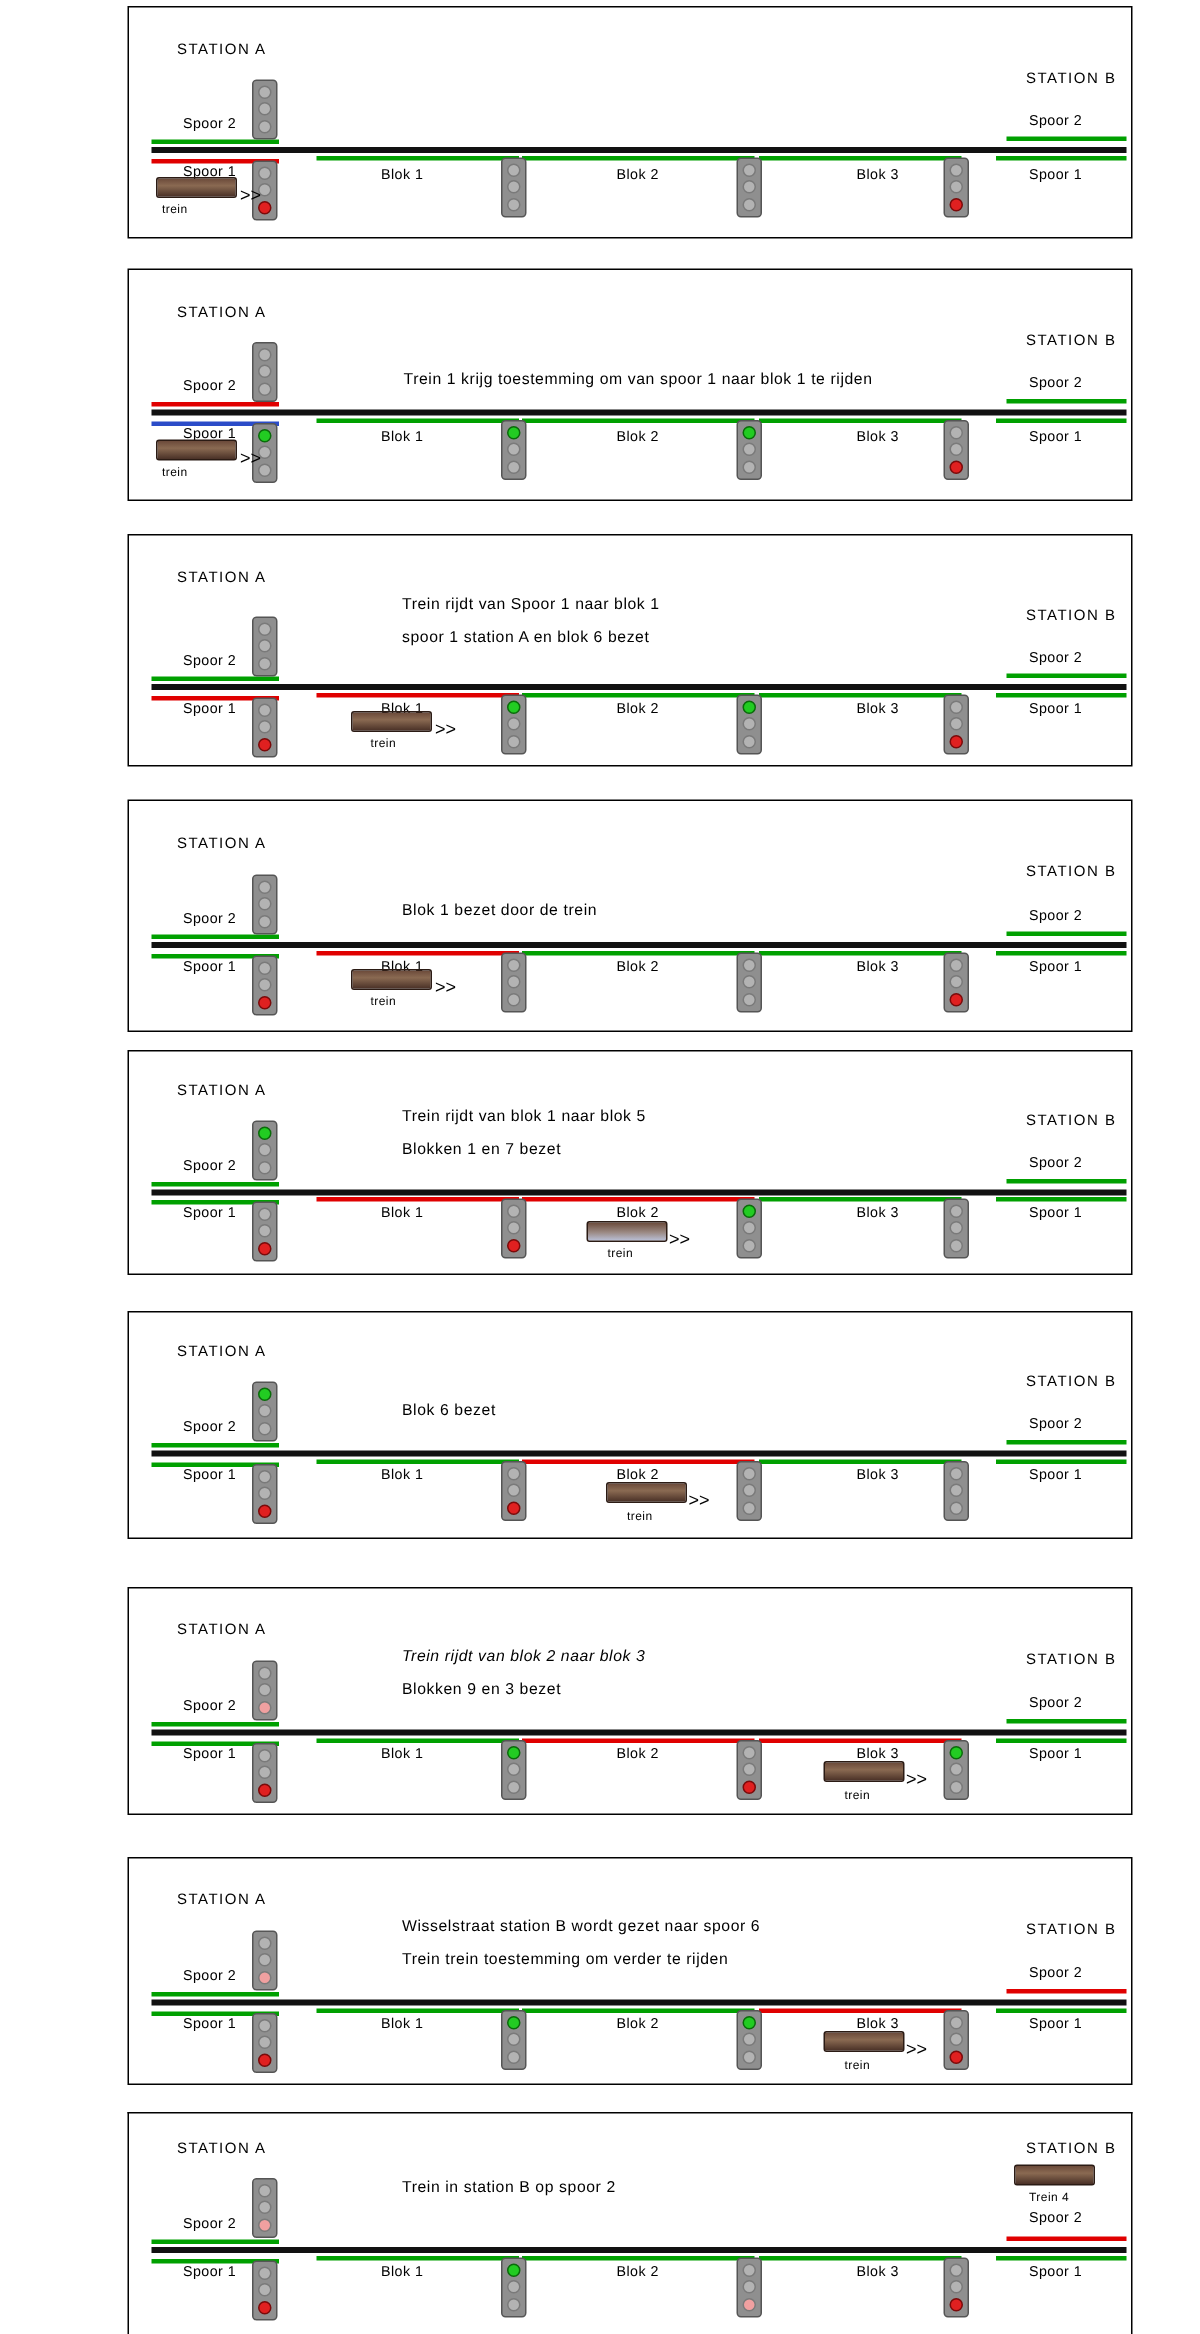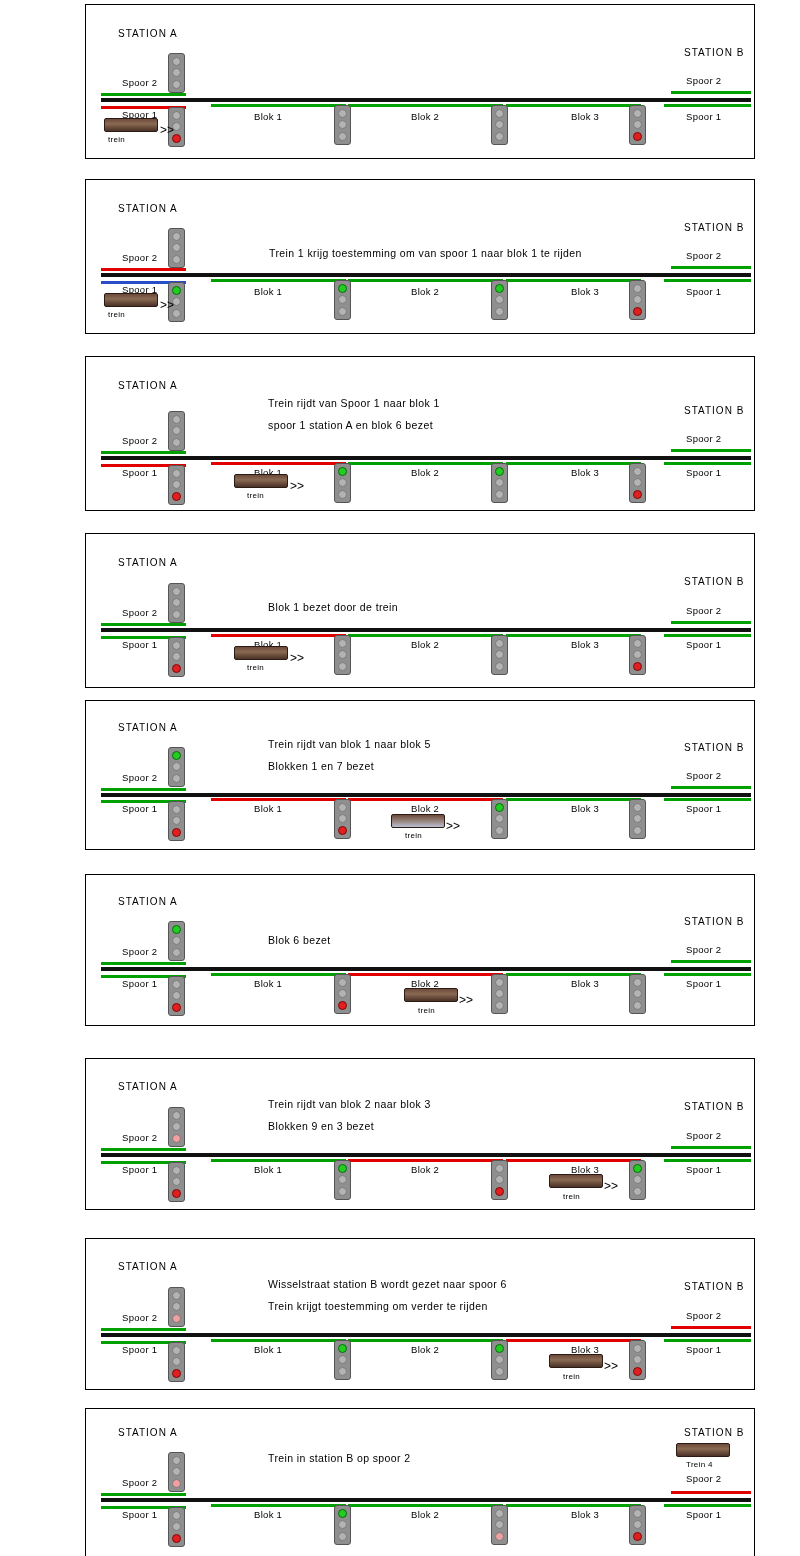--- a/index.html
+++ b/index.html
@@ -394,7 +394,7 @@
   <span class="lbl station" style="left:32px;top:22px;">STATION A</span>
   <span class="lbl station" style="left:598px;top:42px;">STATION B</span>
 
-  <span class="lbl caption" style="left:182px;top:39px;">Trein rijdt van blok 2 naar blok 3</span>
+  <span class="lbl caption" style="left:182px;top:39px;font-style:italic;">Trein rijdt van blok 2 naar blok 3</span>
   <span class="lbl caption" style="left:182px;top:61px;">Blokken 9 en 3 bezet</span>
 
   <span class="lbl" style="left:36px;top:73px;">Spoor 2</span>

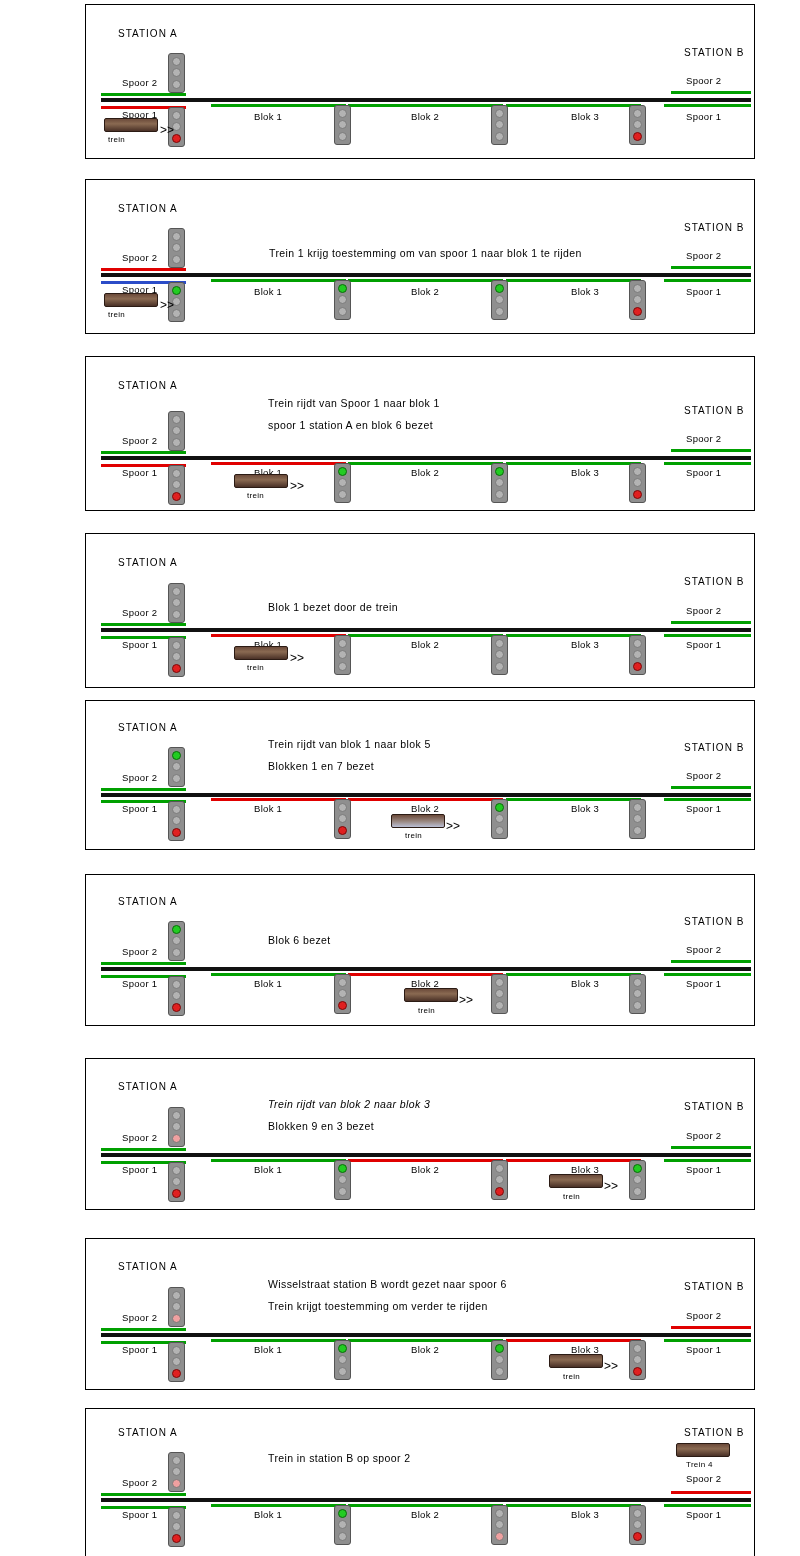--- a/index.html
+++ b/index.html
@@ -451,7 +451,7 @@
   <span class="lbl station" style="left:598px;top:42px;">STATION B</span>
 
   <span class="lbl caption" style="left:182px;top:39px;">Wisselstraat station B wordt gezet naar spoor 6</span>
-  <span class="lbl caption" style="left:182px;top:61px;">Trein krijgt toestemming om verder te rijden</span>
+  <span class="lbl caption" style="left:182px;top:61px;">Trein trein toestemming om verder te rijden</span>
 
   <span class="lbl" style="left:36px;top:73px;">Spoor 2</span>
   <div class="rail green" style="left:15px;top:89px;width:85px;"></div>

